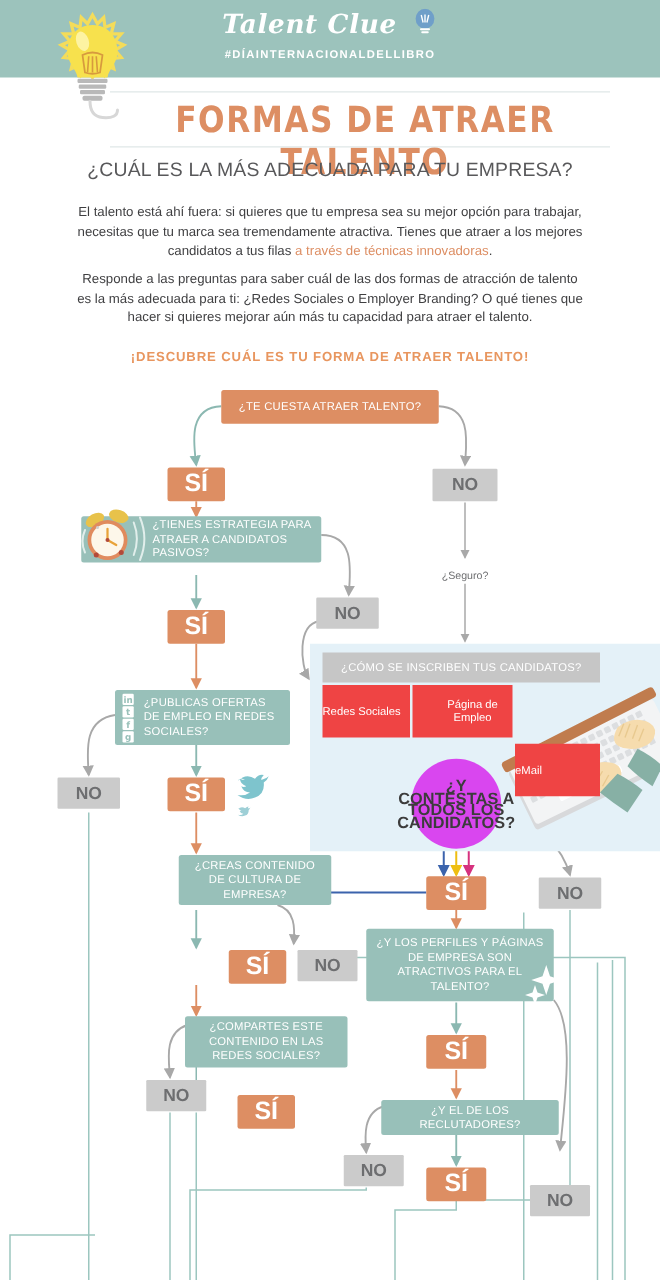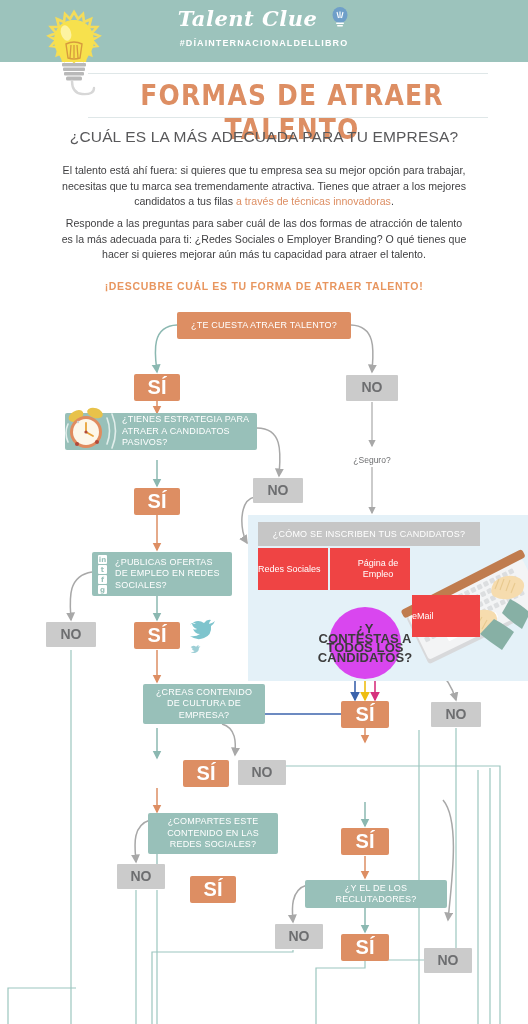--- a/index.html
+++ b/index.html
@@ -511,6 +511,9 @@
     <span>NO</span>
   </div>
 
+  <div class="node q" style="left:293px; top:443px; width:150px; height:58px;">
+    <span>¿Y LOS PERFILES Y PÁGINAS DE EMPRESA SON ATRACTIVOS PARA EL TALENTO?</span>
+  </div>
   <div class="deco" style="left:420px; top:470px;">
     <svg width="34" height="34" viewBox="0 0 34 34">
       <path d="M17 2 l3 9 l9 3 l-9 3 l-3 9 l-3 -9 l-9 -3 l9 -3 Z" fill="#ffffff"></path>

